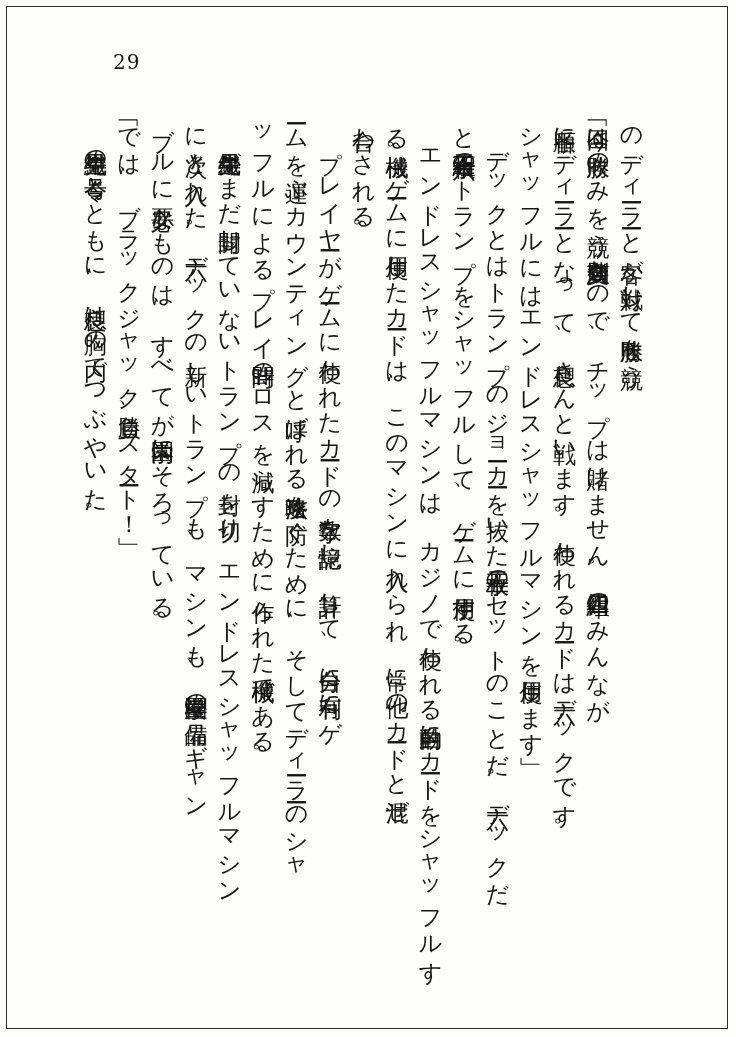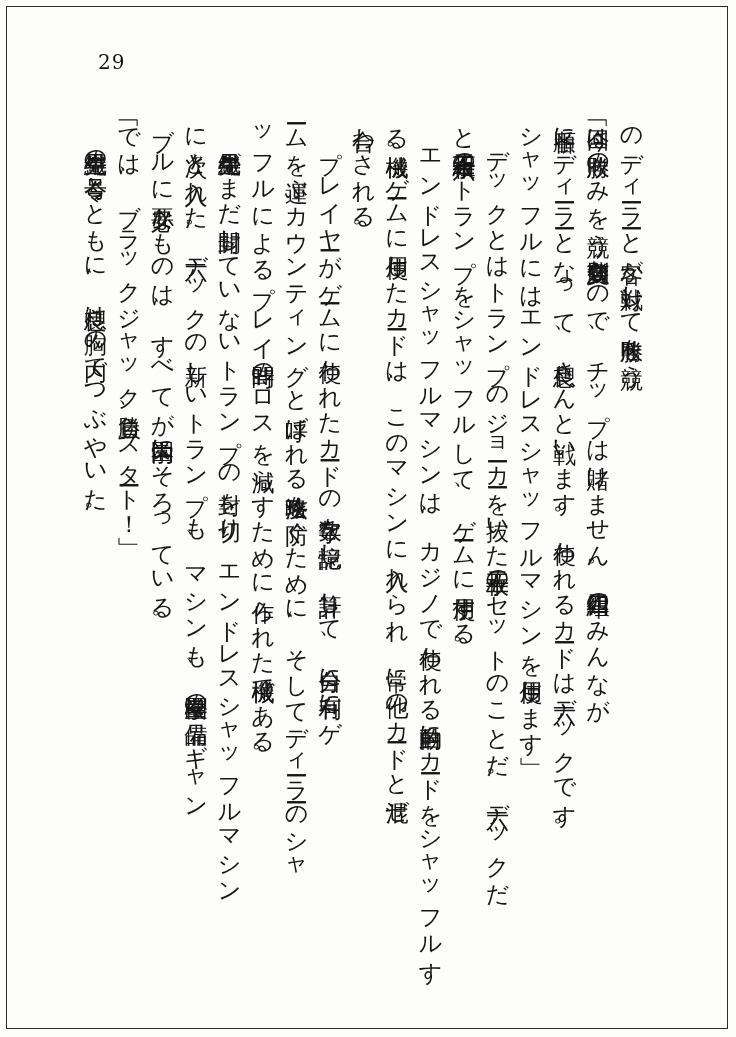--- a/index.html
+++ b/index.html
@@ -27,7 +27,7 @@
   }
   .page-number {
     position: absolute;
-    left: 98px;
+    left: 113px;
     top: 50px;
     font-size: 20px;
     color: #141414;

